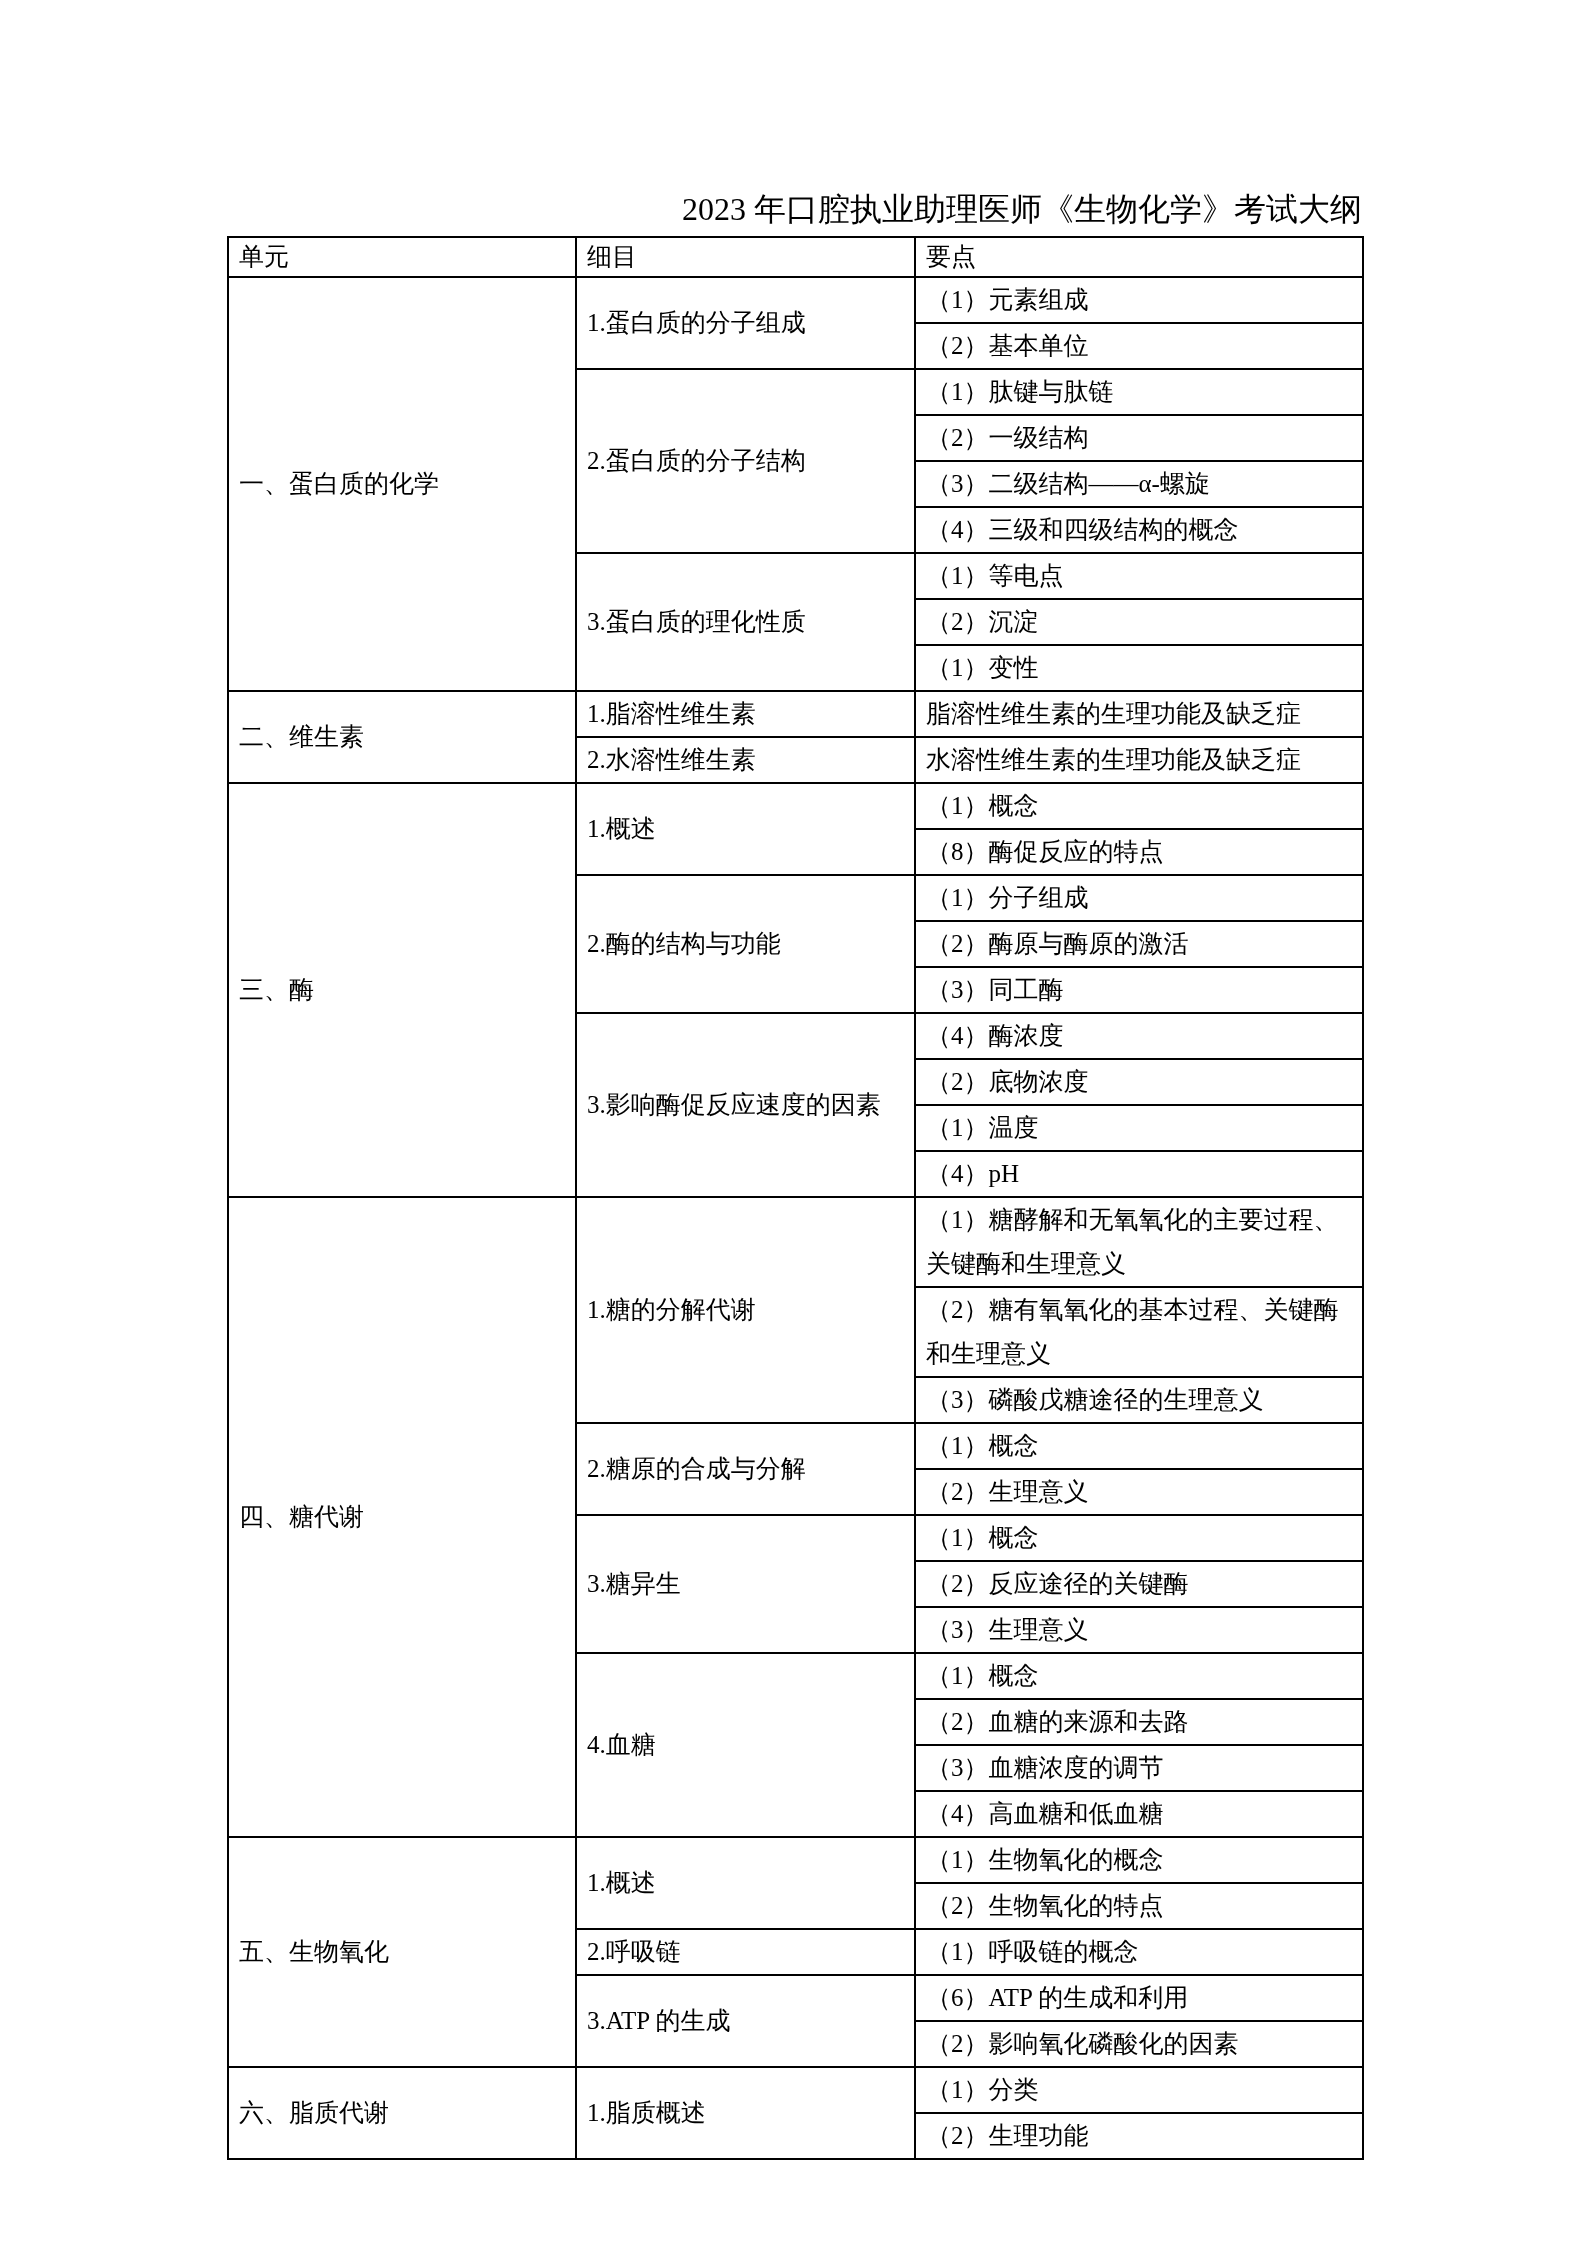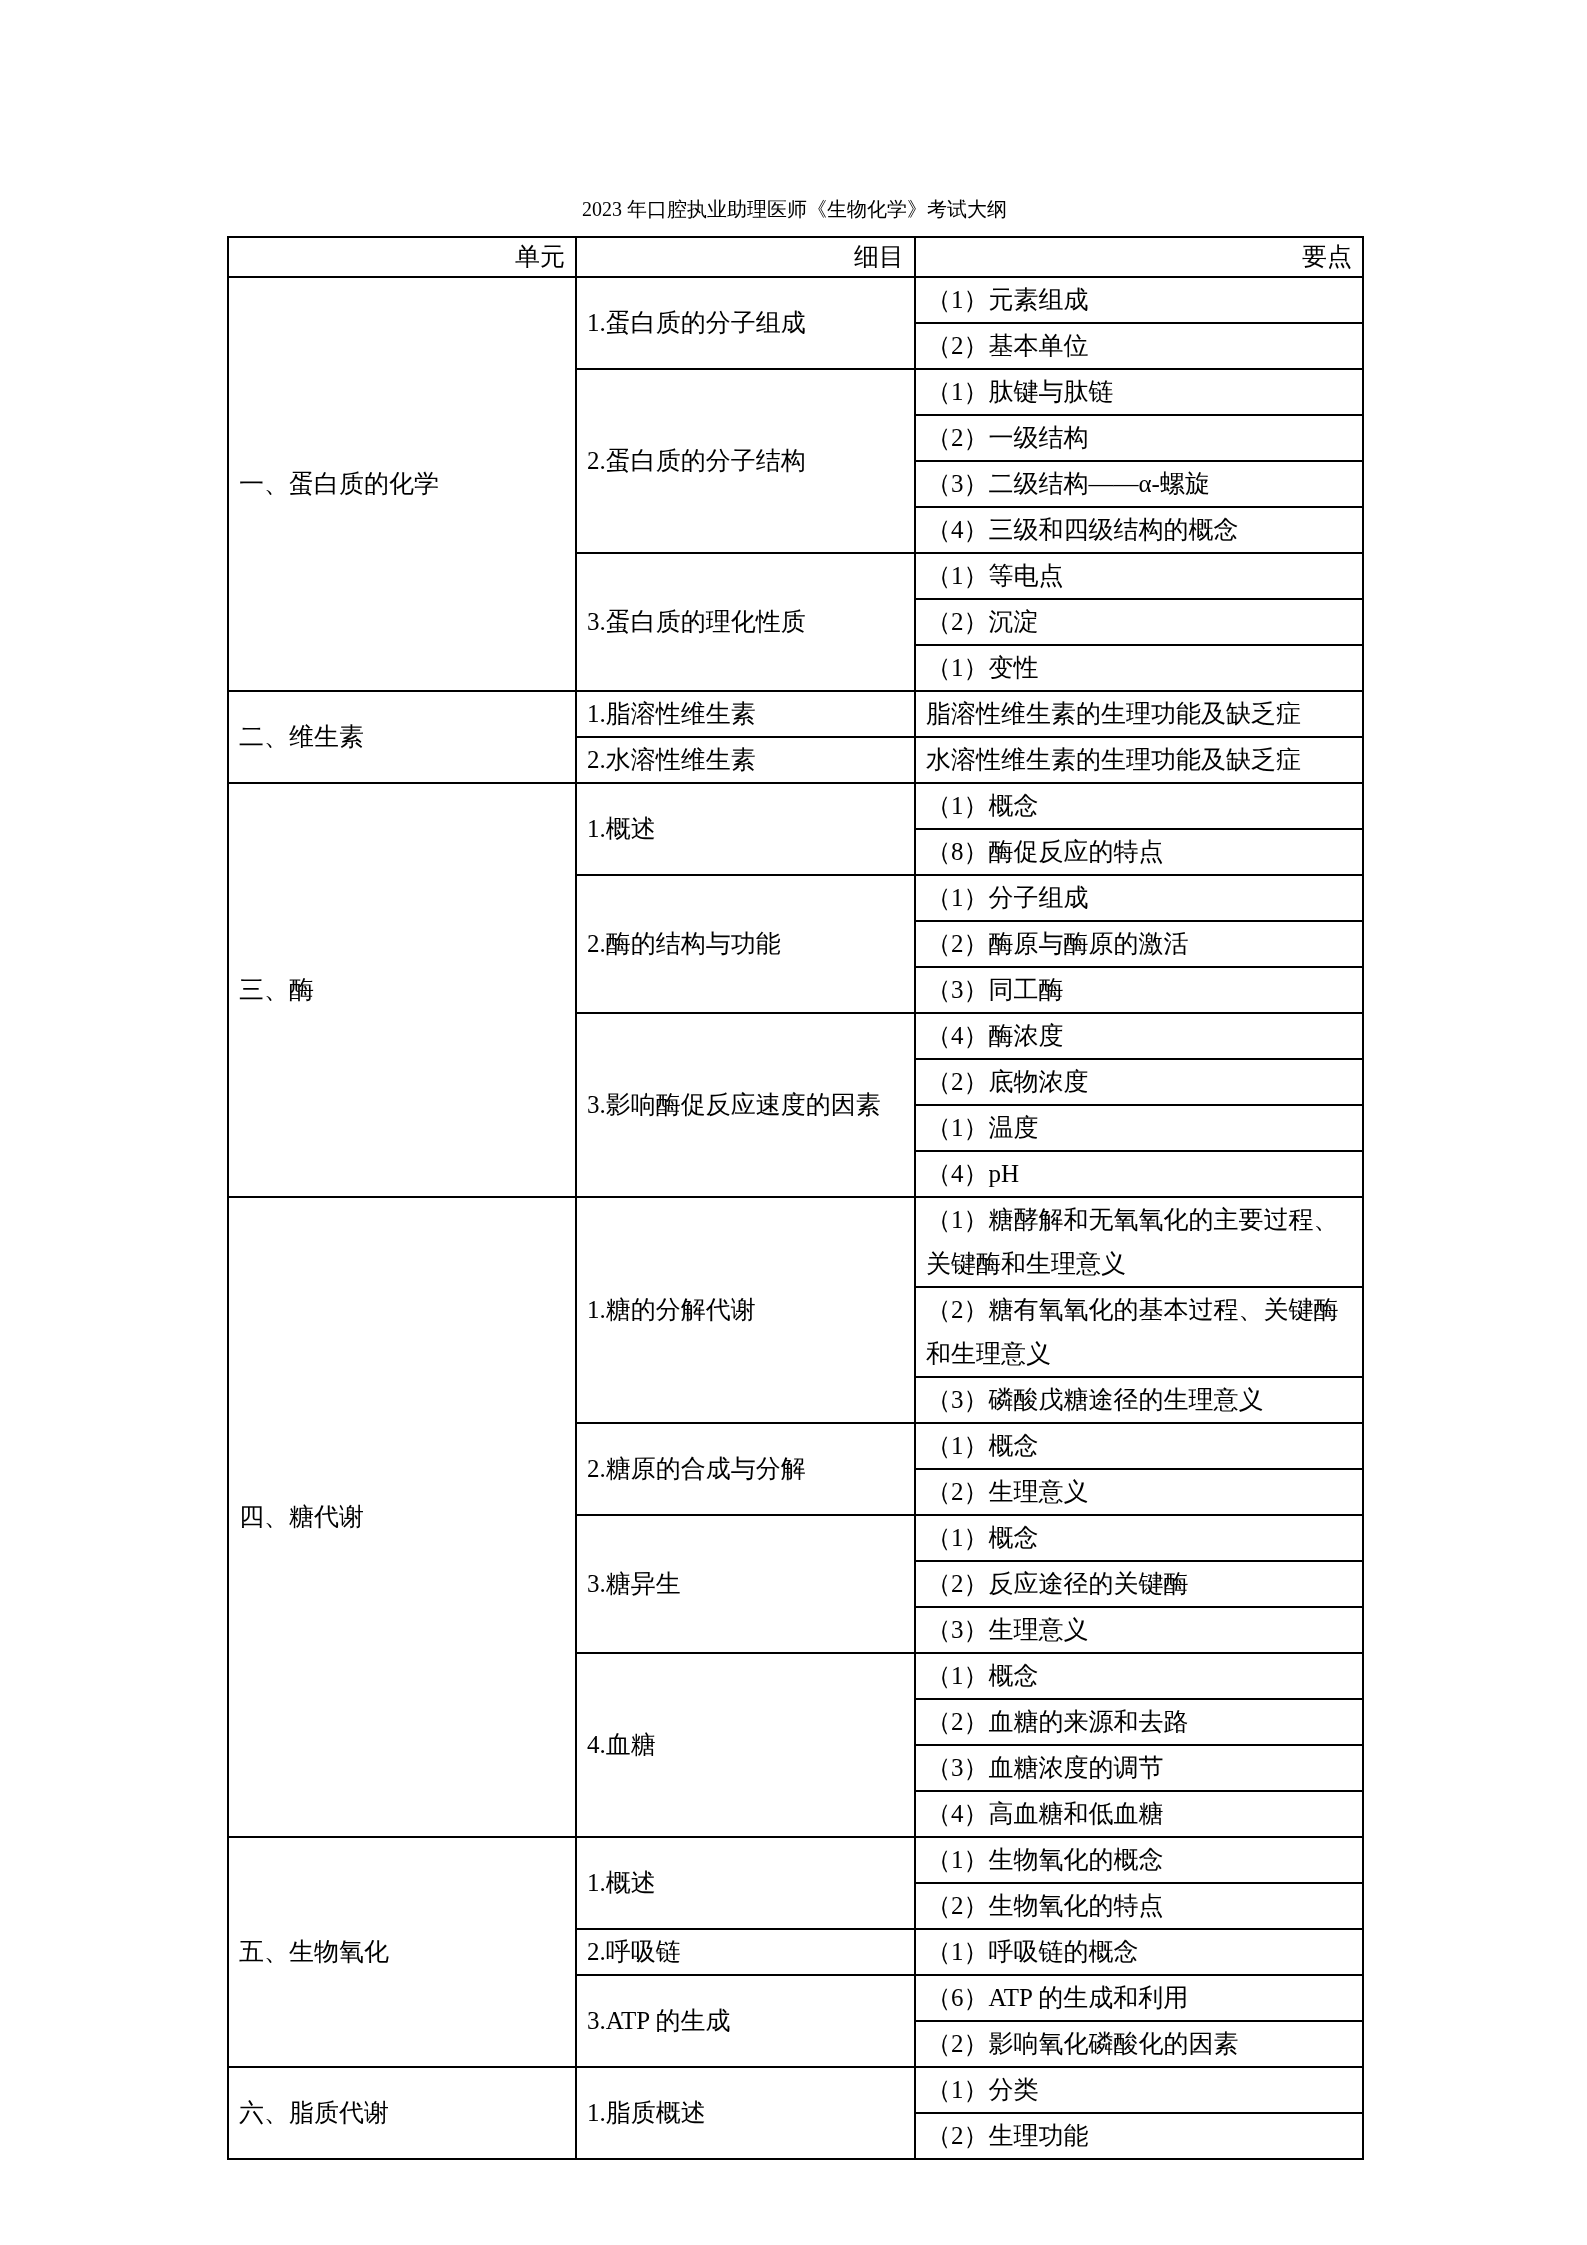--- a/index.html
+++ b/index.html
@@ -21,8 +21,8 @@
   .doc-title {
     padding-top: 192px;
     margin-bottom: 10px;
-    text-align: center;
-    font-size: 20px;
+    text-align: right;
+    font-size: 32px;
     line-height: 34px;
     white-space: nowrap;
   }

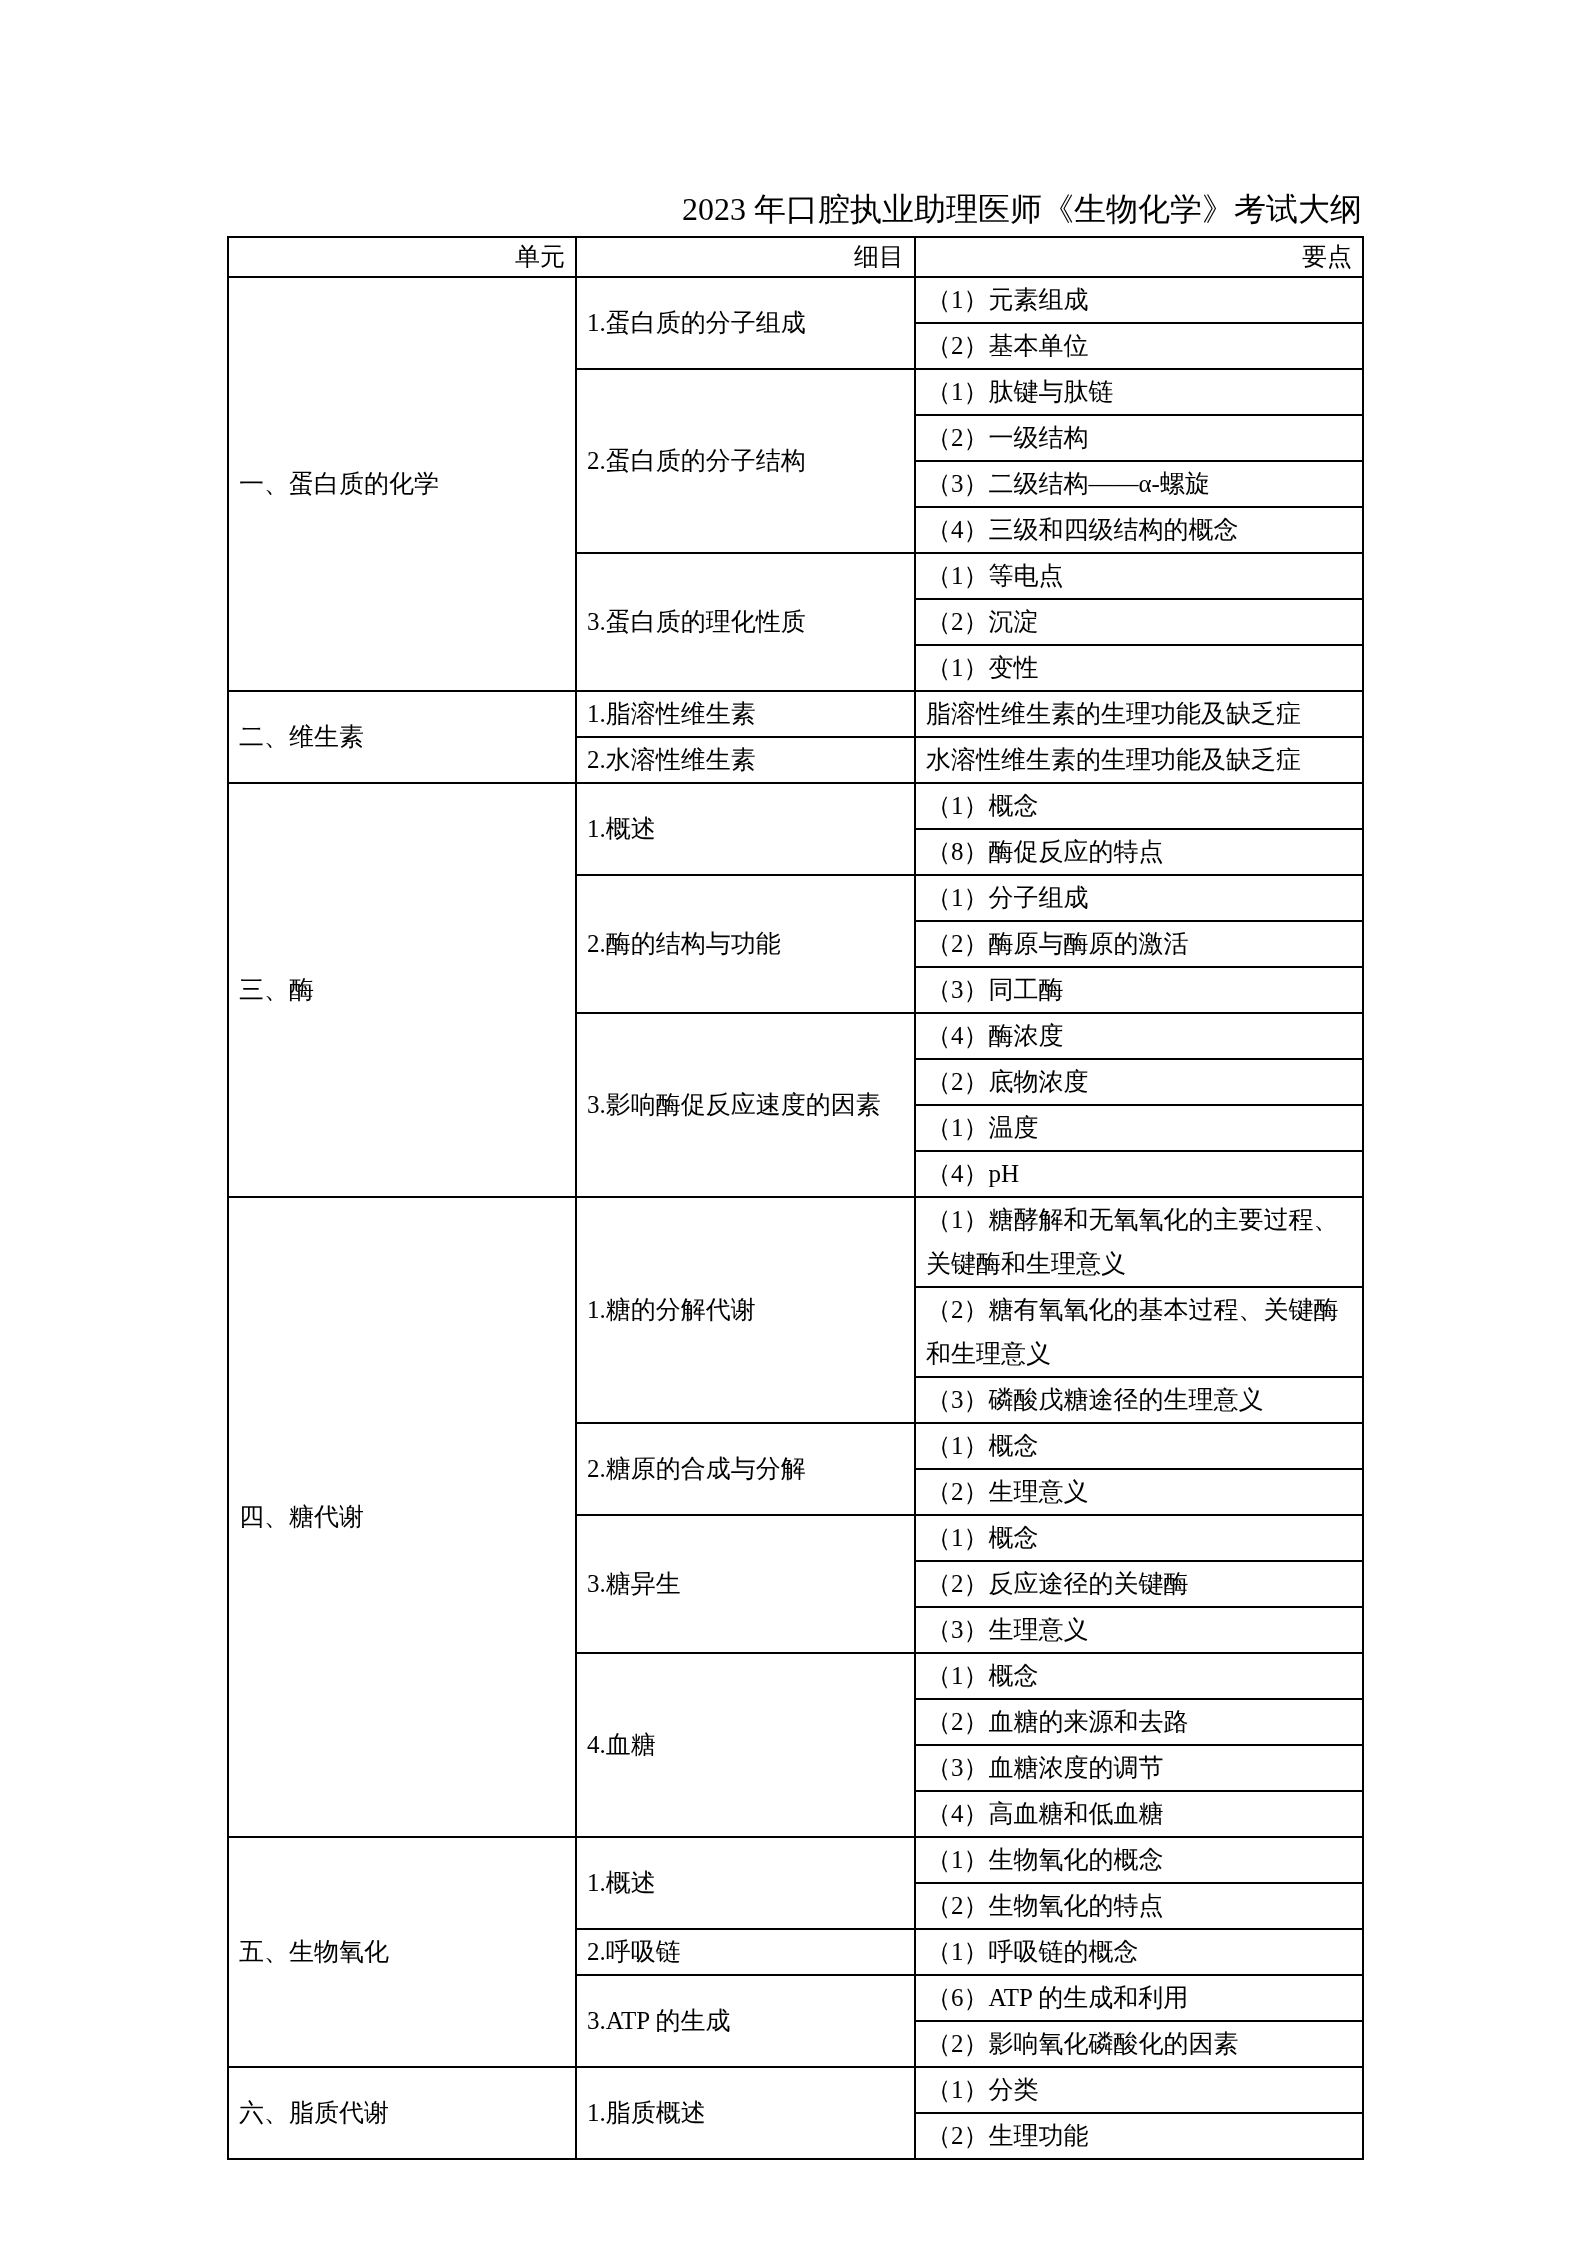--- a/index.html
+++ b/index.html
@@ -44,7 +44,6 @@
   table.outline th {
     height: 38px;
     line-height: 38px;
-    text-align: right;
   }
   table.outline td {
     line-height: 42px;

